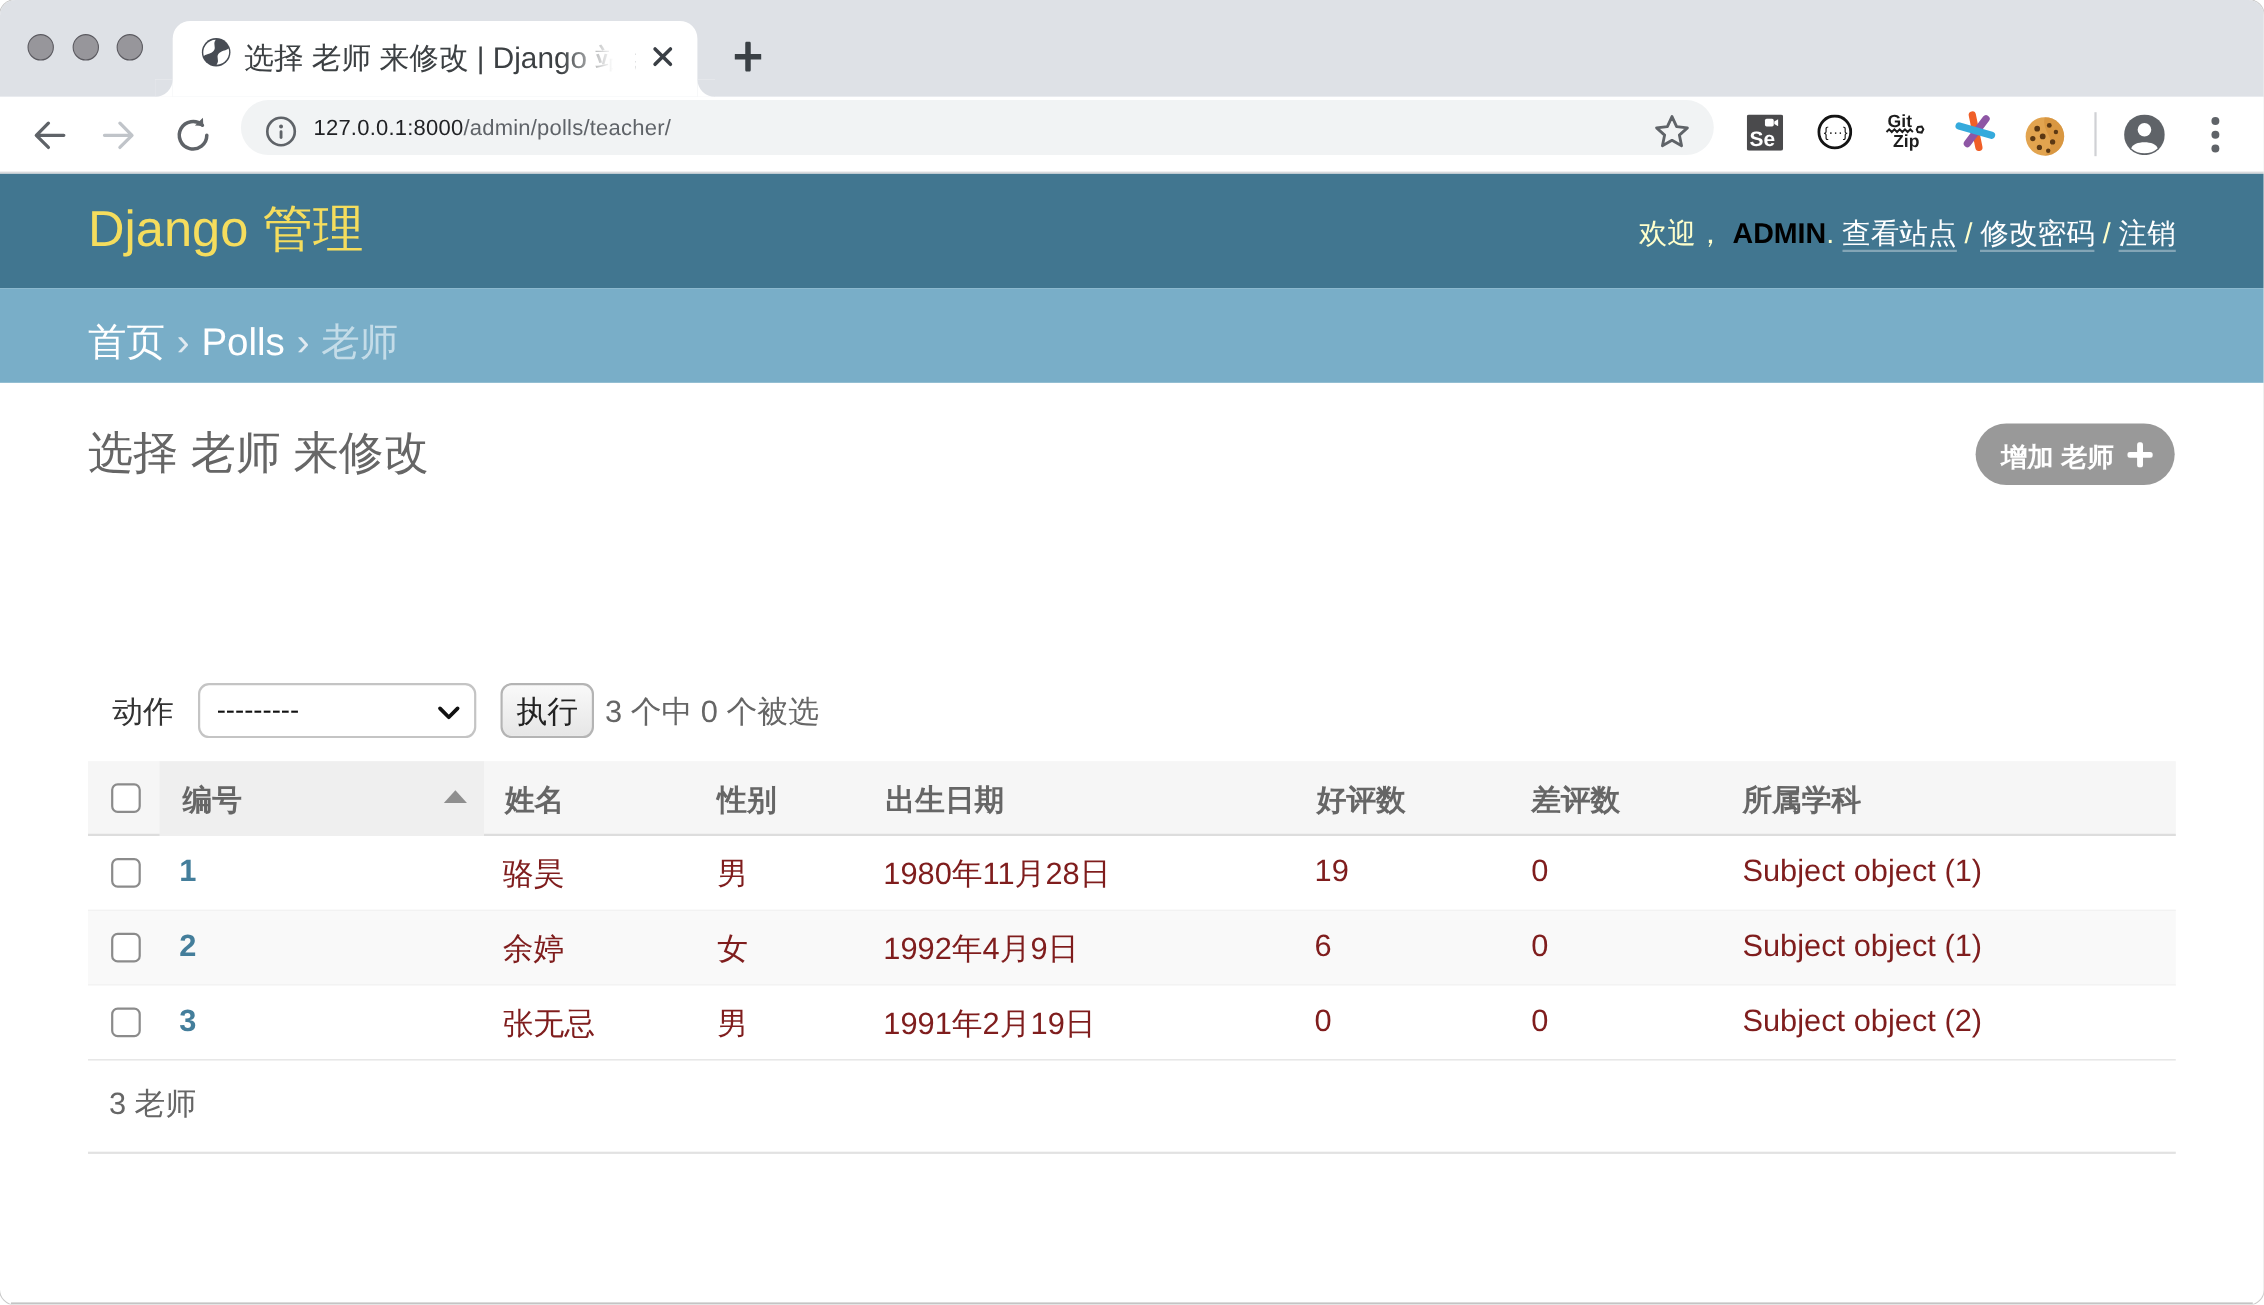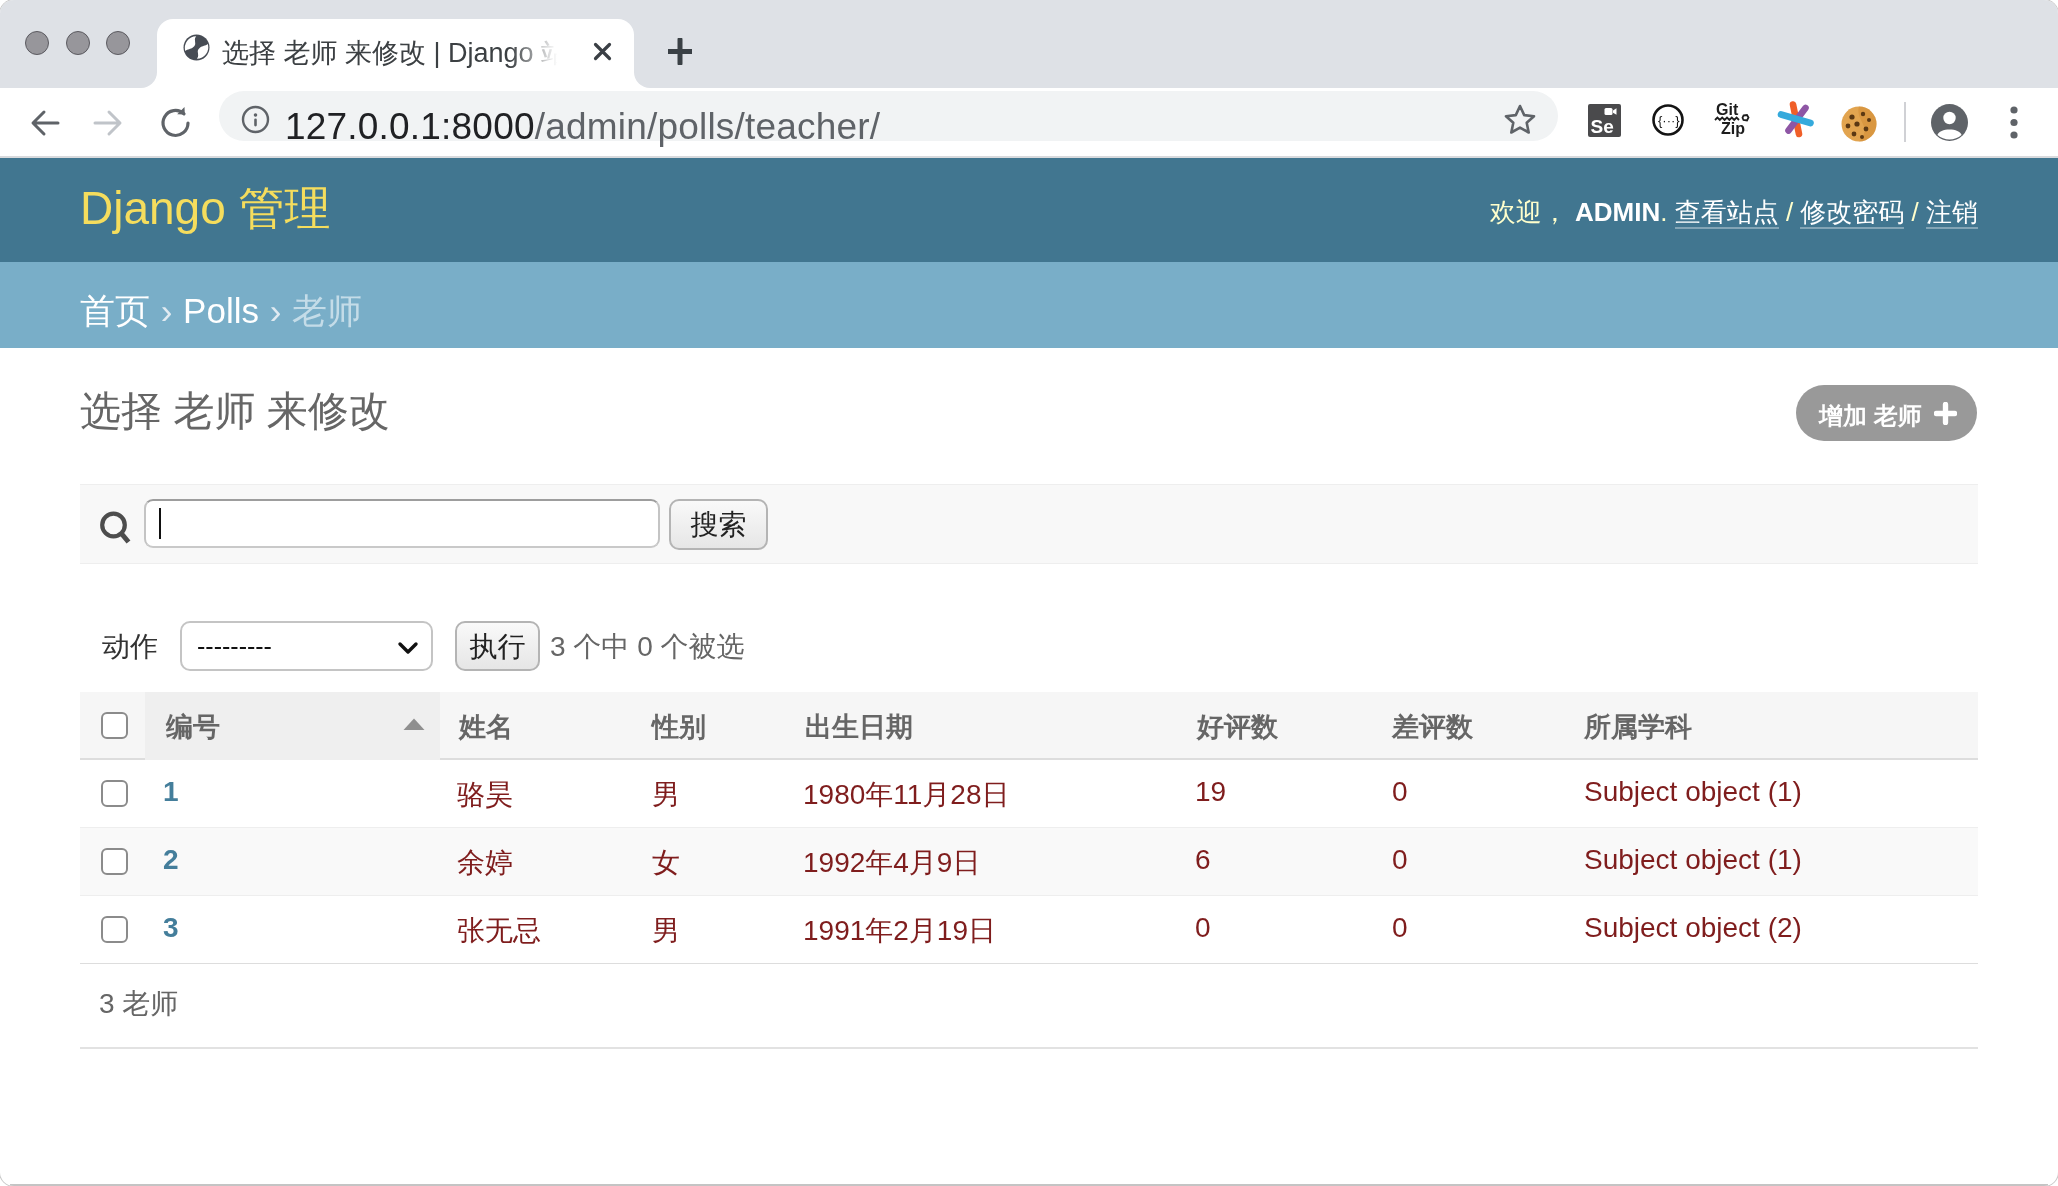--- a/index.html
+++ b/index.html
@@ -24,7 +24,7 @@
   
   #toolbar { position:absolute; left:0; top:88px; width:2058px; height:68px; background:#fff; }
   #omni { position:absolute; left:219px; top:3px; width:1339px; height:50px; background:#f1f3f4; border-radius:25px; }
-  #urltext { position:absolute; left:66px; top:15px; font-size:37px; color:#202124; letter-spacing:0.2px; }
+  #urltext { position:absolute; left:66px; top:15px; font-size:20px; color:#202124; letter-spacing:0.2px; }
   #urltext .path { color:#5f6368; }
   .icon { position:absolute; }
   #divider { position:absolute; left:0; top:156px; width:2058px; height:2px; background:#d8dadd; }

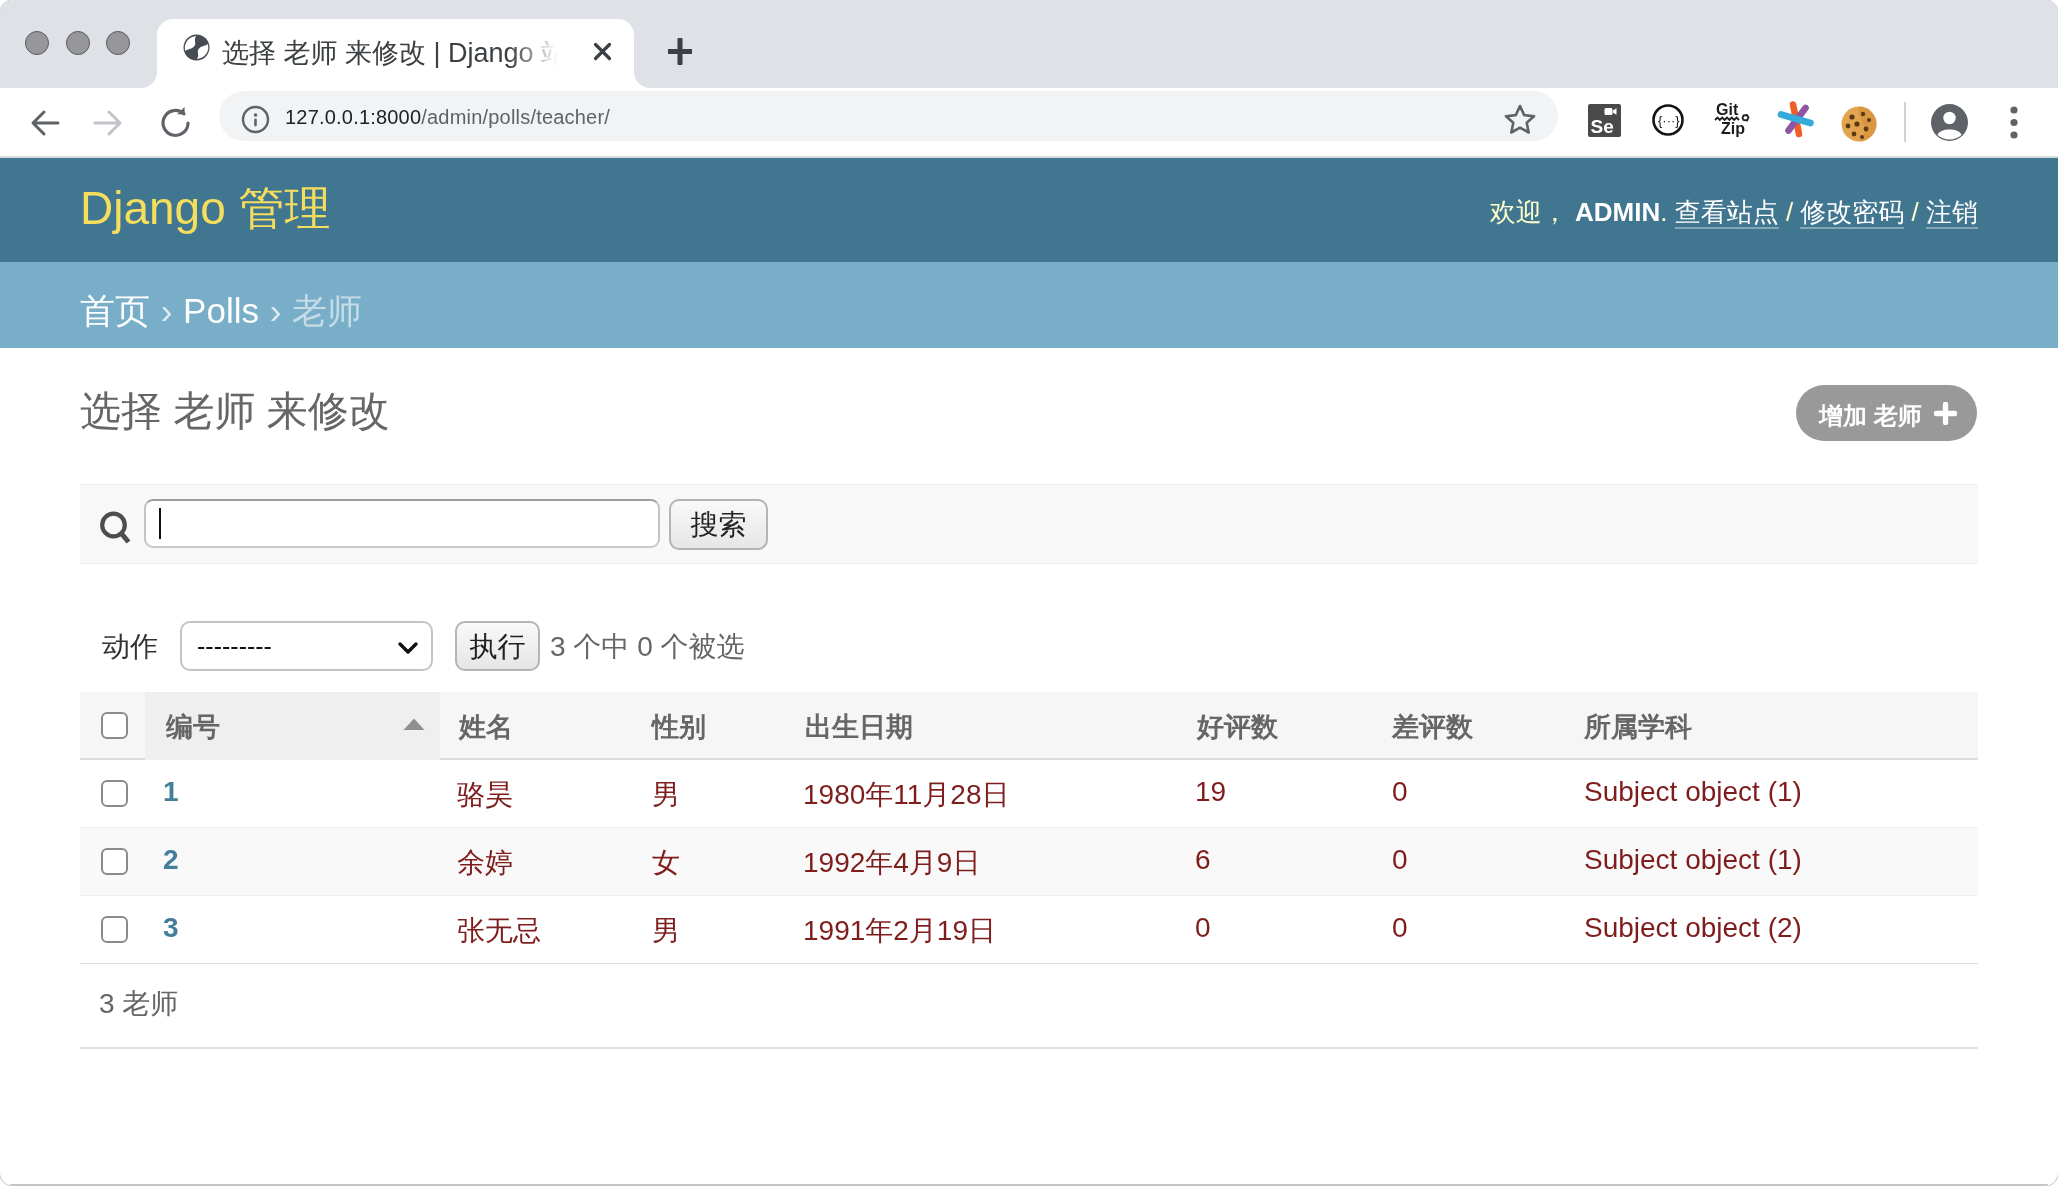--- a/index.html
+++ b/index.html
@@ -32,7 +32,7 @@
   #dj-header { position:absolute; left:0; top:158px; width:2058px; height:104px; background:#417690; }
   #branding { position:absolute; left:80px; top:20px; font-size:46px; font-weight:400; color:#f5dd5d;text-align:center; }
   #usertools { position:absolute; right:80px; top:37px; font-size:26px; color:#ffffcc; }
-  #usertools b { color:#ffffff; font-weight:bold; }
+  #usertools b { color:#000000; font-weight:bold; }
   #usertools a { color:#fff; text-decoration:none; border-bottom:2px solid rgba(255,255,255,0.35); }
   
   #crumbs { position:absolute; left:0; top:262px; width:2058px; height:86px; background:#79aec8; }

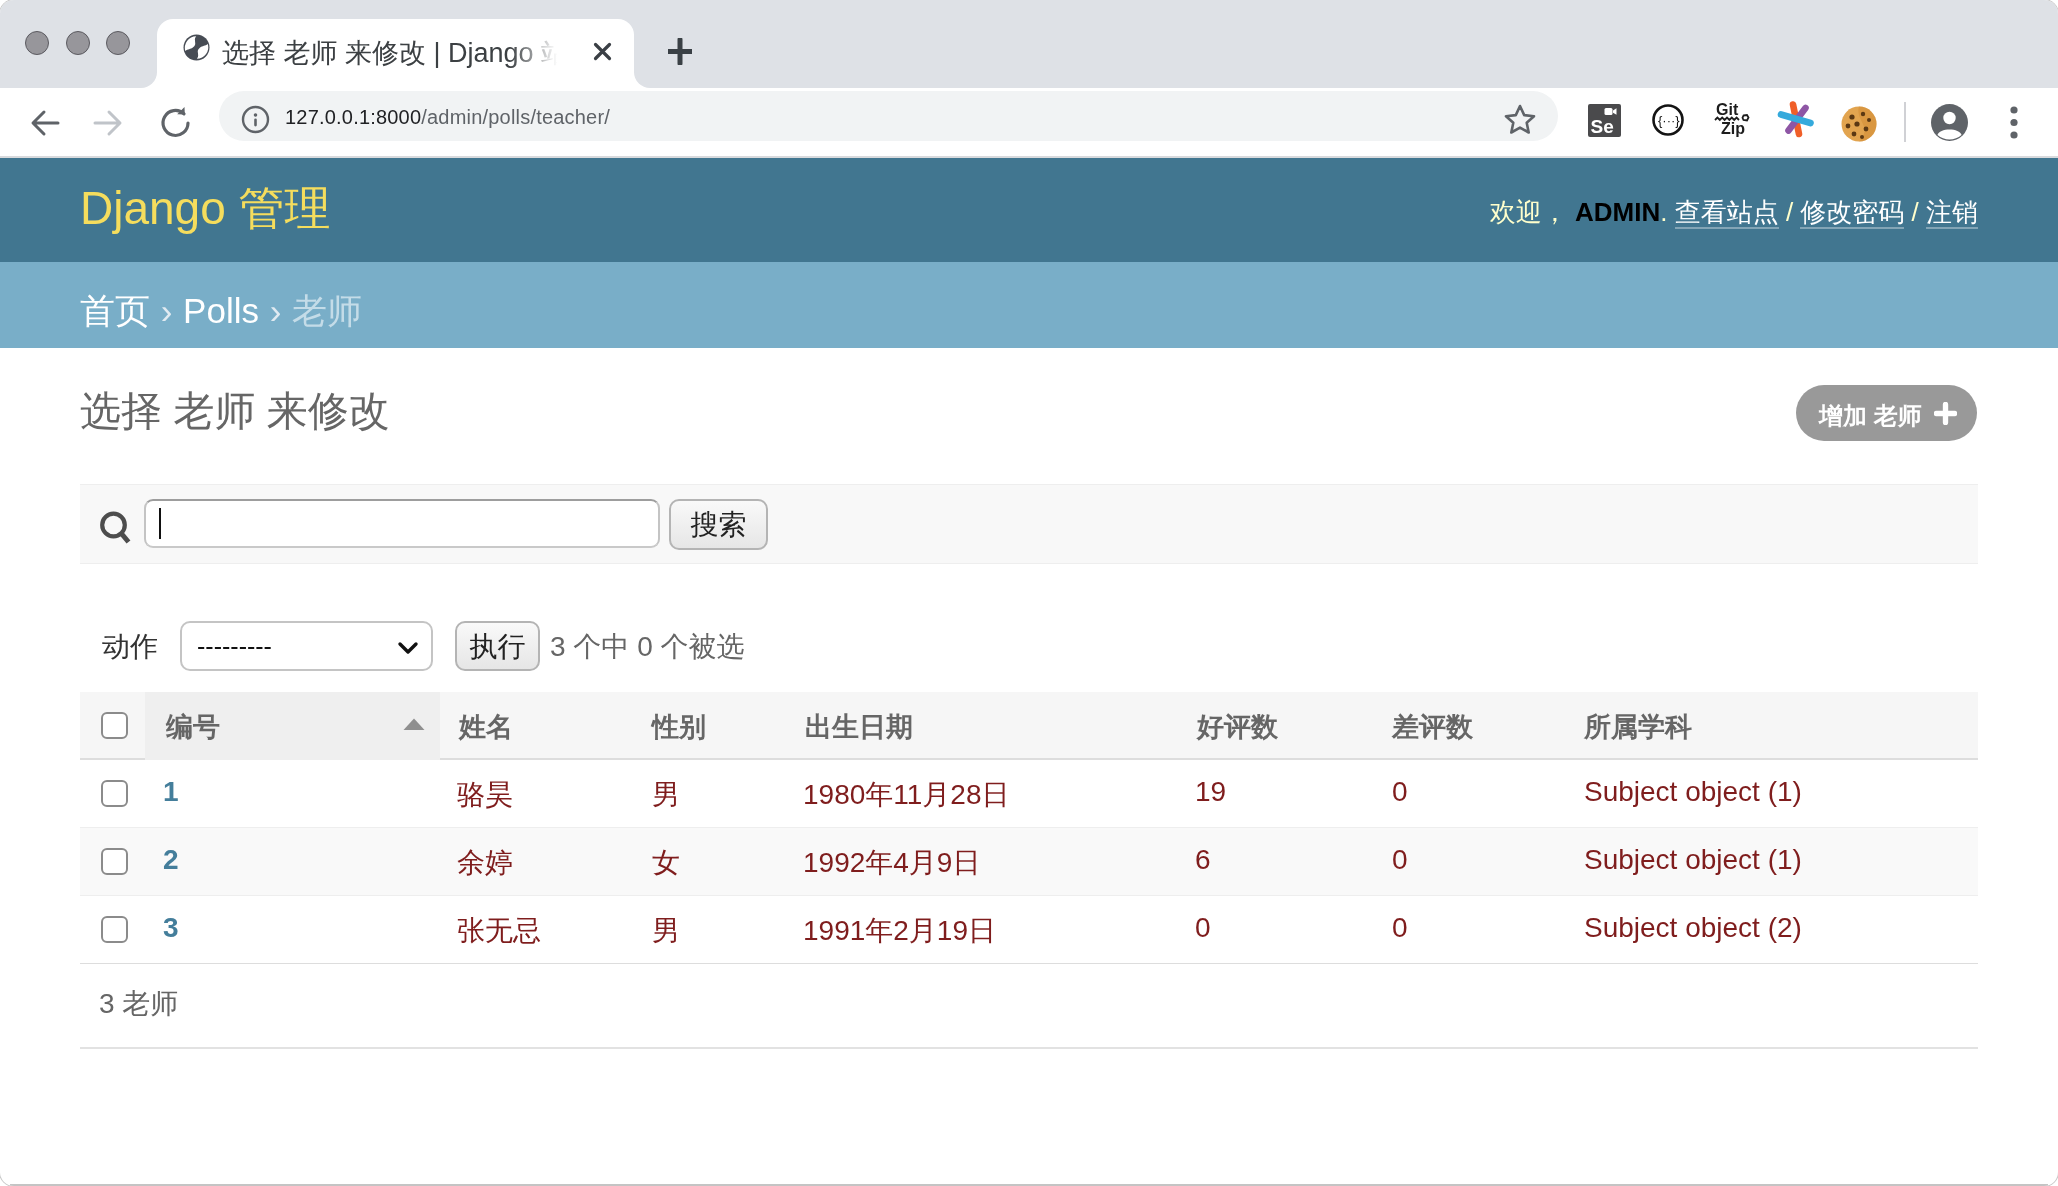--- a/index.html
+++ b/index.html
@@ -178,16 +178,6 @@
         <path d="M12 2.5 V21.5 M2.5 12 H21.5" stroke="#fff" stroke-width="5.6" stroke-linecap="round"></path>
       </svg>
     </div>
-  <div id="searchbar">
-    <svg class="icon" style="left:17px;top:23px" width="40" height="40" viewBox="0 0 40 40">
-        <circle cx="16.5" cy="17" r="11.3" stroke="#4d4d4d" stroke-width="4.2" fill="none"></circle>
-        <path d="M24.8 26 L31.5 34" stroke="#4d4d4d" stroke-width="5" stroke-linecap="butt"></path>
-      </svg>
-    <div id="searchinput">
-        <div id="cursor"></div>
-      </div>
-    <div id="searchbtn">搜索</div>
-  </div>
   <div id="actions">
     <div id="actlabel">动作</div>
     <div id="actselect">

